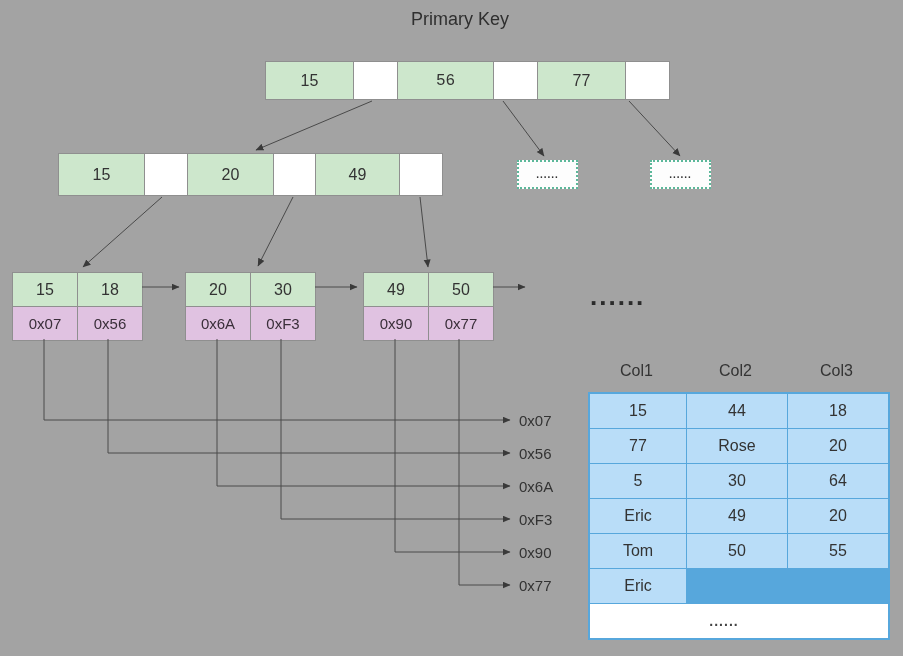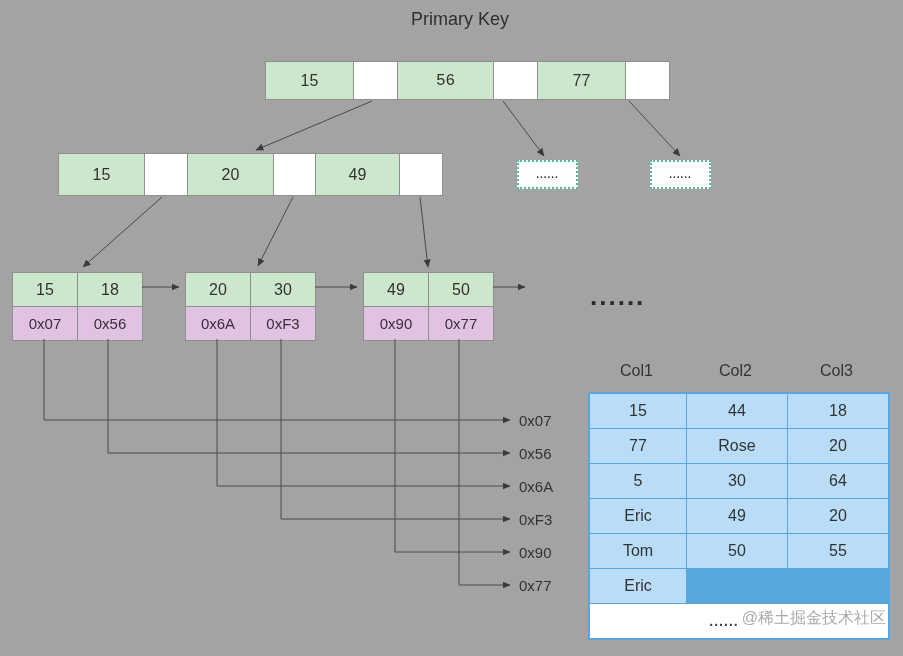--- a/index.html
+++ b/index.html
@@ -181,7 +181,6 @@
     <div class="td">Eric</div>
     <div class="footer">
       <span class="dots">......</span>
-      <span class="watermark">@稀土掘金技术社区</span>
     </div>
   </div>
 

